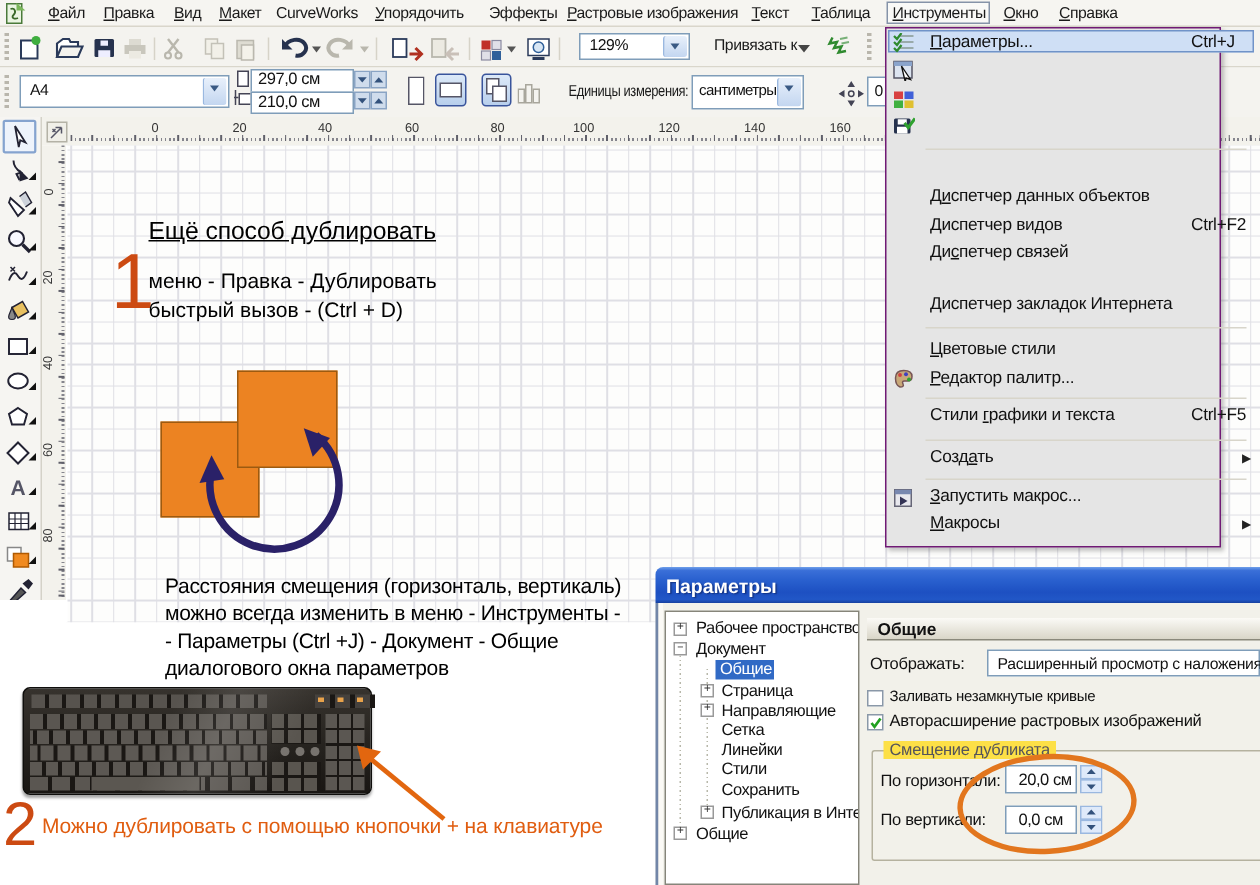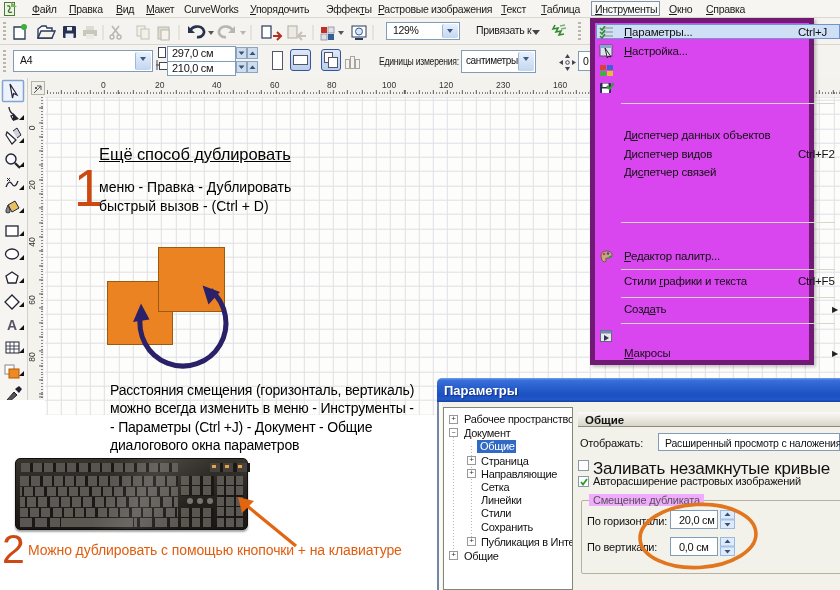--- a/index.html
+++ b/index.html
@@ -313,7 +313,7 @@
 <div class="a" style="left:2px;top:529px;font-size:41px;color:#cc4a12;line-height:1">2</div>
 <div class="a" style="left:28px;top:542px;font-size:14px;letter-spacing:-0.1px;color:#e05d10;white-space:nowrap">Можно дублировать с помощью кнопочки + на клавиатуре</div>
 
-<div class="a" style="left:590px;top:18px;width:224px;height:347px;background:#d946ef;border:5px solid #701a75;box-sizing:border-box;box-shadow:2px 2px 3px rgba(80,80,80,0.35)">
+<div class="a" style="left:590px;top:18px;width:224px;height:347px;background:#e5e5e5;border:1px solid #701a75;box-sizing:border-box;box-shadow:2px 2px 3px rgba(80,80,80,0.35)">
  <div class="a" style="left:1px;top:1px;width:244px;height:15px;background:#cfdff5;border:1px solid #7093c8;box-sizing:border-box"></div>
  <div class="mi" style="top:2px">
       <span class="mtx"><u>П</u>араметры...</span>

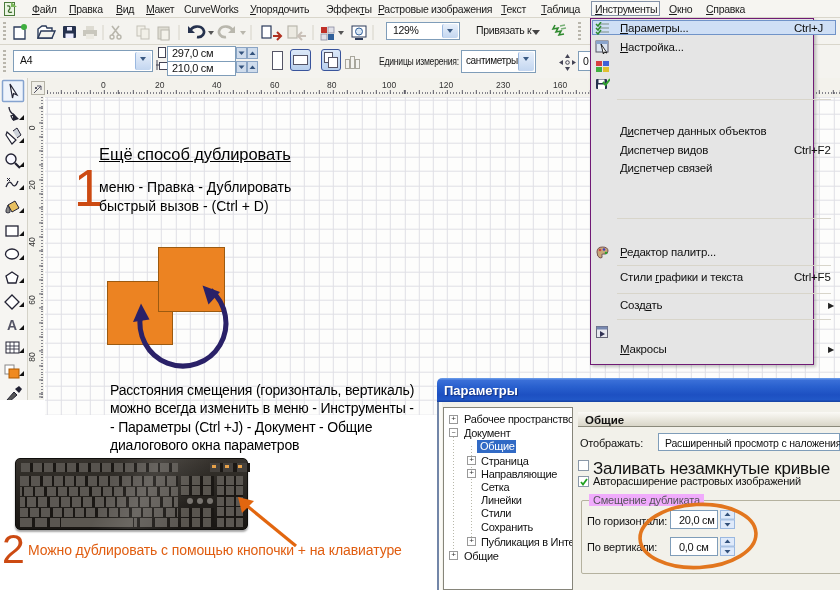--- a/index.html
+++ b/index.html
@@ -318,9 +318,6 @@
  <div class="mi" style="top:2px">
       <span class="mtx"><u>П</u>араметры...</span>
       <span class="msc">Ctrl+J</span>
-    </div>
- <div class="mi" style="top:20.5px">
-      <span class="mtx"><u>Н</u>астройка...</span>
     </div>
  <div class="msep" style="top:79.5px"></div>
  <div class="mi" style="top:105.3px">

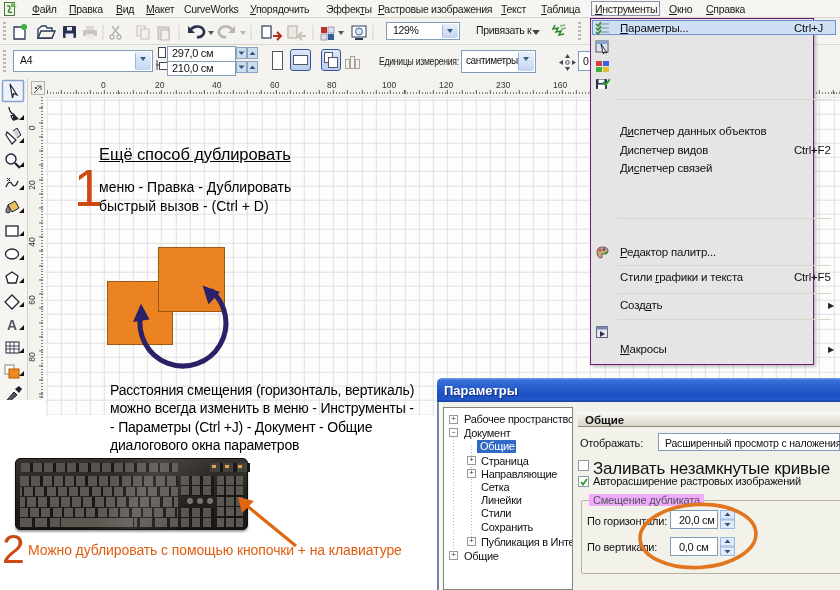--- a/index.html
+++ b/index.html
@@ -188,7 +188,7 @@
     <span class="a" style="left:327px">80</span>
     <span class="a" style="left:382px">100</span>
     <span class="a" style="left:439px">120</span>
-    <span class="a" style="left:496px">230</span>
+    <span class="a" style="left:496px">140</span>
     <span class="a" style="left:553px">160</span>
 </div>
 

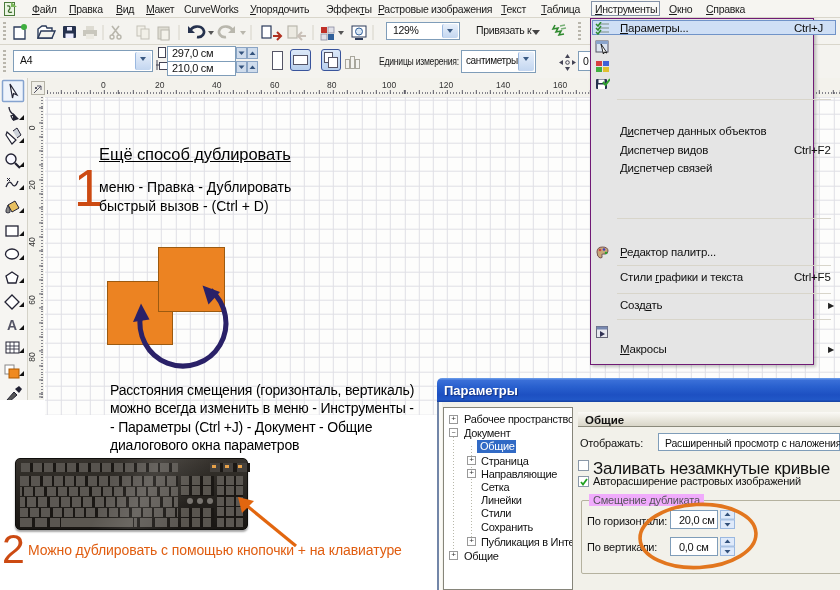--- a/index.html
+++ b/index.html
@@ -329,6 +329,9 @@
     </div>
  <div class="mi" style="top:141.9px">
       <span class="mtx">Ди<u>с</u>петчер связей</span>
+    </div>
+ <div class="mi" style="top:176.6px">
+      <span class="mtx"><u>Д</u>испетчер закладок Интернета</span>
     </div>
  <div class="msep" style="top:199px"></div>
  <div class="mi" style="top:225.5px">

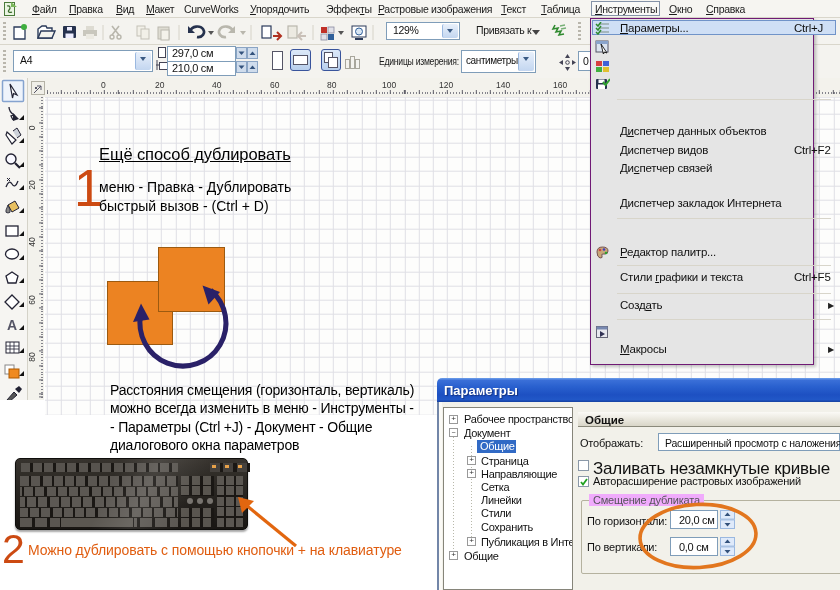--- a/index.html
+++ b/index.html
@@ -334,6 +334,9 @@
       <span class="mtx"><u>Д</u>испетчер закладок Интернета</span>
     </div>
  <div class="msep" style="top:199px"></div>
+ <div class="mi" style="top:206.5px">
+      <span class="mtx"><u>Ц</u>ветовые стили</span>
+    </div>
  <div class="mi" style="top:225.5px">
       <span class="mtx"><u>Р</u>едактор палитр...</span>
     </div>

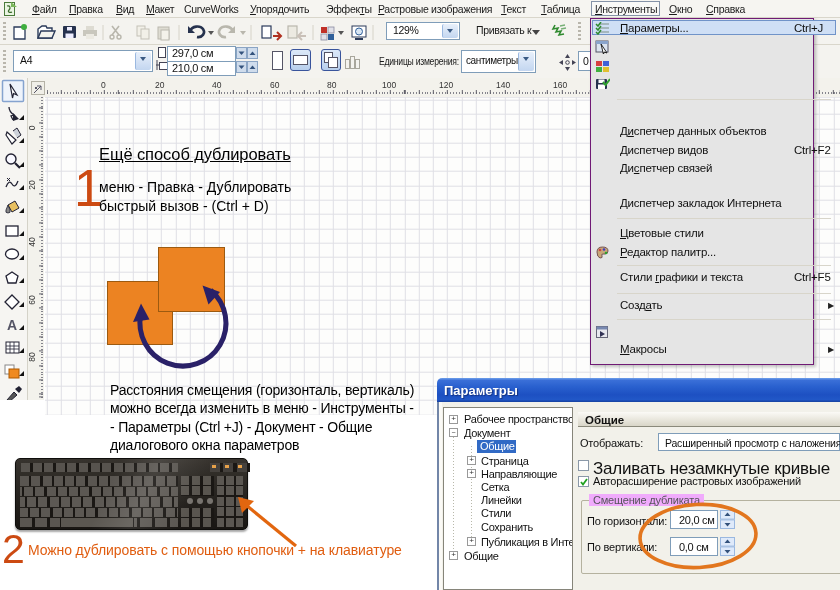--- a/index.html
+++ b/index.html
@@ -351,6 +351,9 @@
       <span class="mar">▶</span>
     </div>
  <div class="msep" style="top:300px"></div>
+ <div class="mi" style="top:304.8px">
+      <span class="mtx"><u>З</u>апустить макрос...</span>
+    </div>
  <div class="mi" style="top:323.1px">
       <span class="mtx"><u>М</u>акросы</span>
       <span class="mar">▶</span>

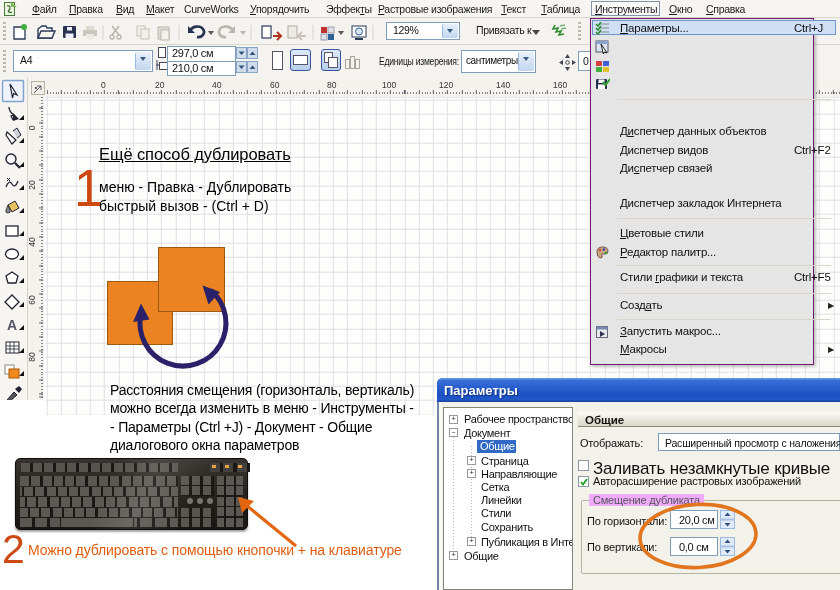--- a/index.html
+++ b/index.html
@@ -438,7 +438,7 @@
       <span style="position:absolute;left:6px;top:3px;font-size:10.5px;letter-spacing:-0.2px;white-space:nowrap">Расширенный просмотр с наложениями</span>
     </div>
  <div class="a" style="left:141px;top:82px;width:11px;height:11px;background:#fff;border:1px solid #8a98a8;box-sizing:border-box"></div>
- <div class="a" style="left:156px;top:81px;font-size:17px;letter-spacing:-0.2px;color:#111;white-space:nowrap">Заливать незамкнутые кривые</div>
+ <div class="a" style="left:156px;top:81px;font-size:10px;letter-spacing:-0.2px;color:#111;white-space:nowrap">Заливать незамкнутые кривые</div>
  <div class="a" style="left:141px;top:98px;width:11px;height:11px;background:#fff;border:1px solid #8a98a8;box-sizing:border-box"></div>
  <svg class="a" style="left:142px;top:99px" width="10" height="10">
       <path d="M2 5 L4 7.5 L8 2" stroke="#21a121" stroke-width="1.8" fill="none"></path>

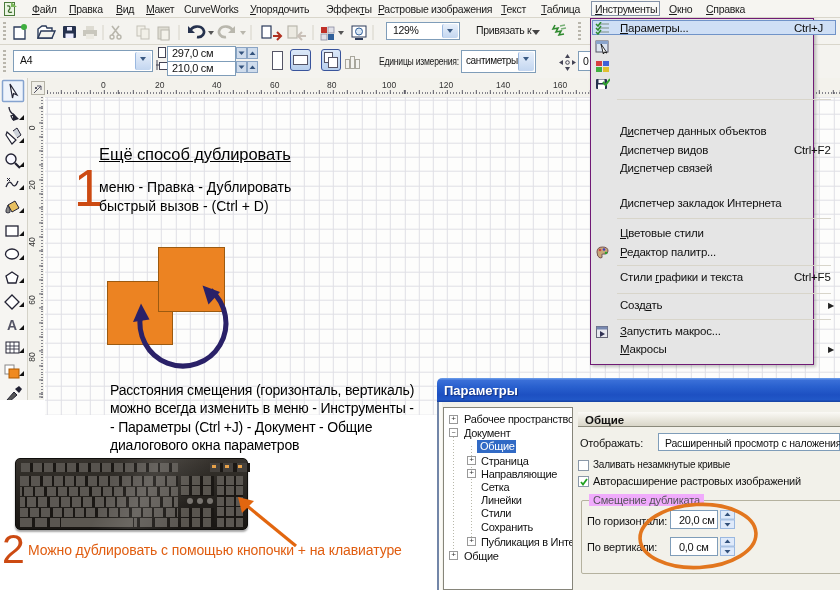--- a/index.html
+++ b/index.html
@@ -446,7 +446,7 @@
  <div class="a" style="left:156px;top:97px;font-size:11px;letter-spacing:-0.2px;color:#111;white-space:nowrap">Авторасширение растровых изображений</div>
 
  <div class="a" style="left:144px;top:122px;width:266px;height:72px;border:1px solid #b5b29f;border-radius:2px"></div>
- <div class="a" style="left:152px;top:116px;font-size:11px;letter-spacing:-0.2px;color:#55545a;background:#f0abfc;padding:0 4px">Смещение дубликата</div>
+ <div class="a" style="left:152px;top:116px;font-size:11px;letter-spacing:-0.2px;color:#55545a;background:#fde047;padding:0 4px">Смещение дубликата</div>
  <div class="a" style="left:150px;top:137px;font-size:11px;letter-spacing:-0.2px;color:#111">По горизонтали:</div>
  <div class="combo" style="left:233px;top:132px;width:48px;height:19px;box-sizing:border-box">
       <span style="position:absolute;left:8px;top:3px;font-size:11px">20,0 см</span>

